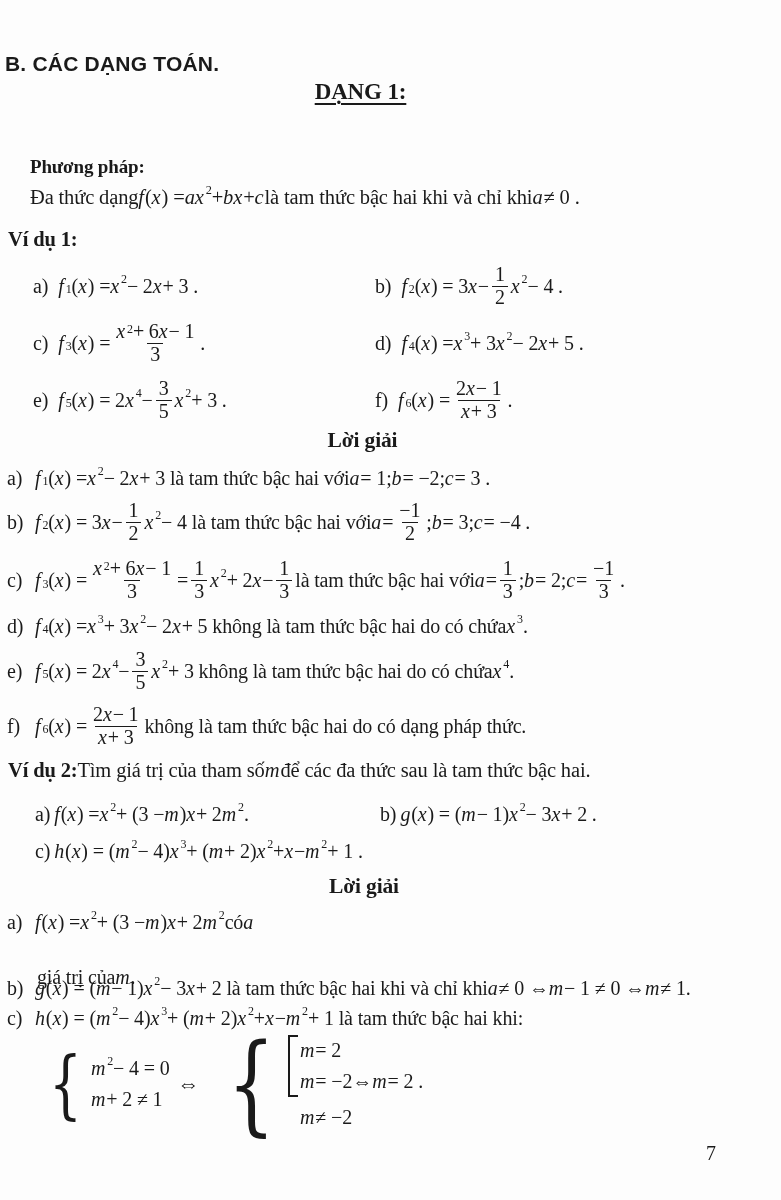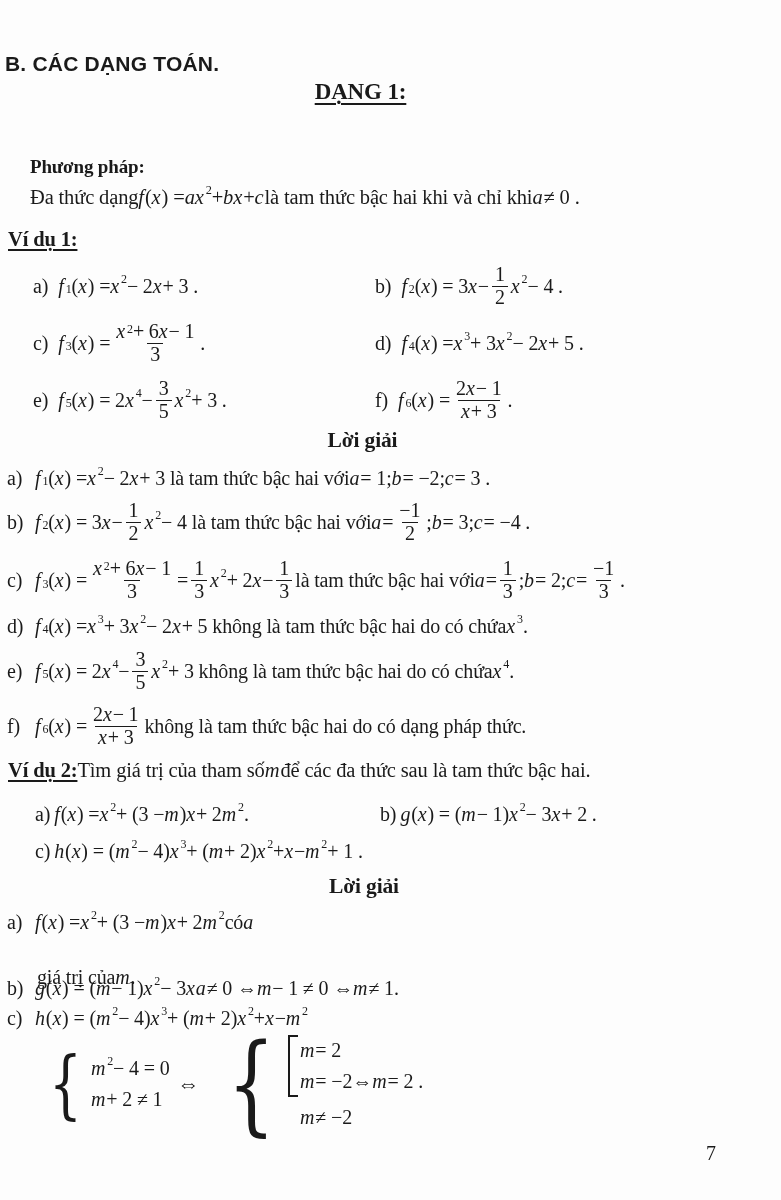--- a/index.html
+++ b/index.html
@@ -16,7 +16,7 @@
   .mline{top:186px;left:30px;font-size:20.5px;}
   .vd-intro{top:228px;left:8px;font-size:20.5px;}
   .vd-intro2{top:759px;left:8px;font-size:20.5px;}
-  .vd-label{font-weight:bold;text-decoration:underline;text-underline-offset:3px;text-decoration-thickness:2px;}
+  .vd-label{font-weight:bold;text-underline-offset:3px;text-decoration-thickness:2px;}
   .grow{left:33px;width:740px;display:flex;align-items:center;}
   .gcell-l{width:342px;display:flex;align-items:center;white-space:nowrap;}
   .gcell-r{flex:1;display:flex;align-items:center;white-space:nowrap;}

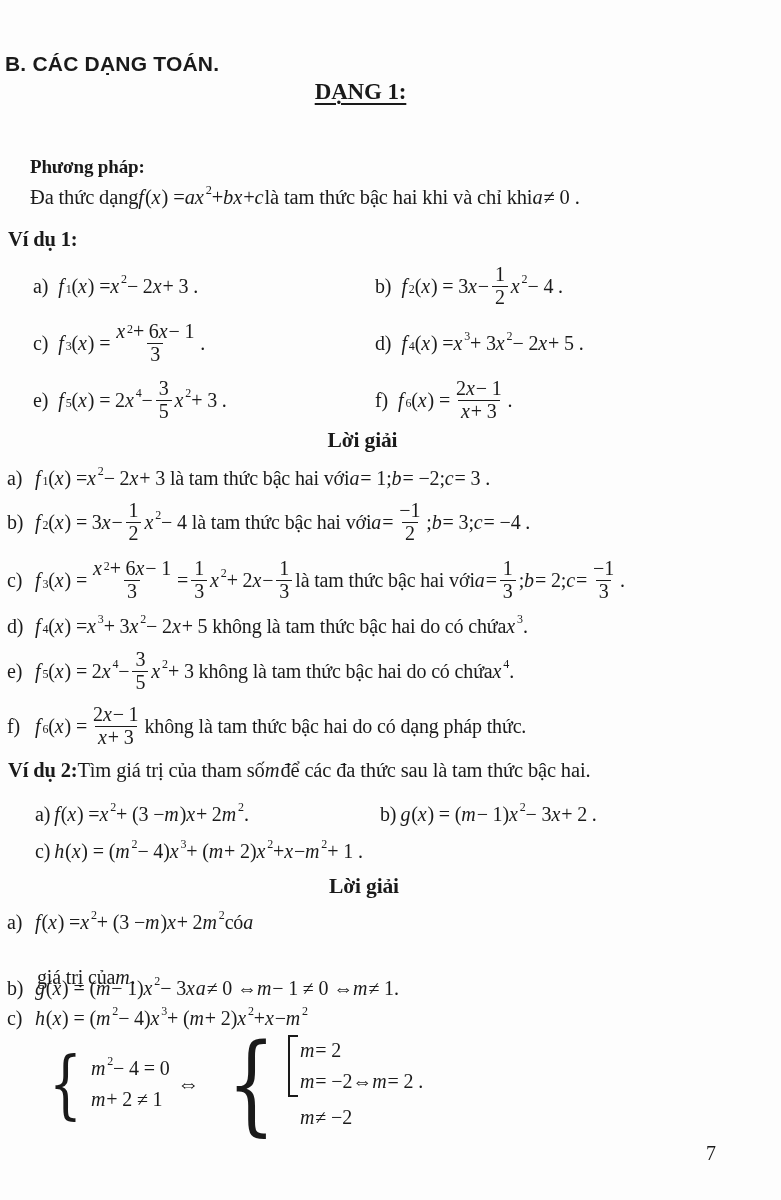--- a/index.html
+++ b/index.html
@@ -533,6 +533,7 @@
         <span class="sup">2</span>
         <span> − 3</span>
         <span class="mi">x</span>
+        <span> + 2  là tam thức bậc hai khi và chỉ khi  </span>
         <span class="mi">a</span>
         <span> ≠ 0 ⇔ </span>
         <span class="mi">m</span>

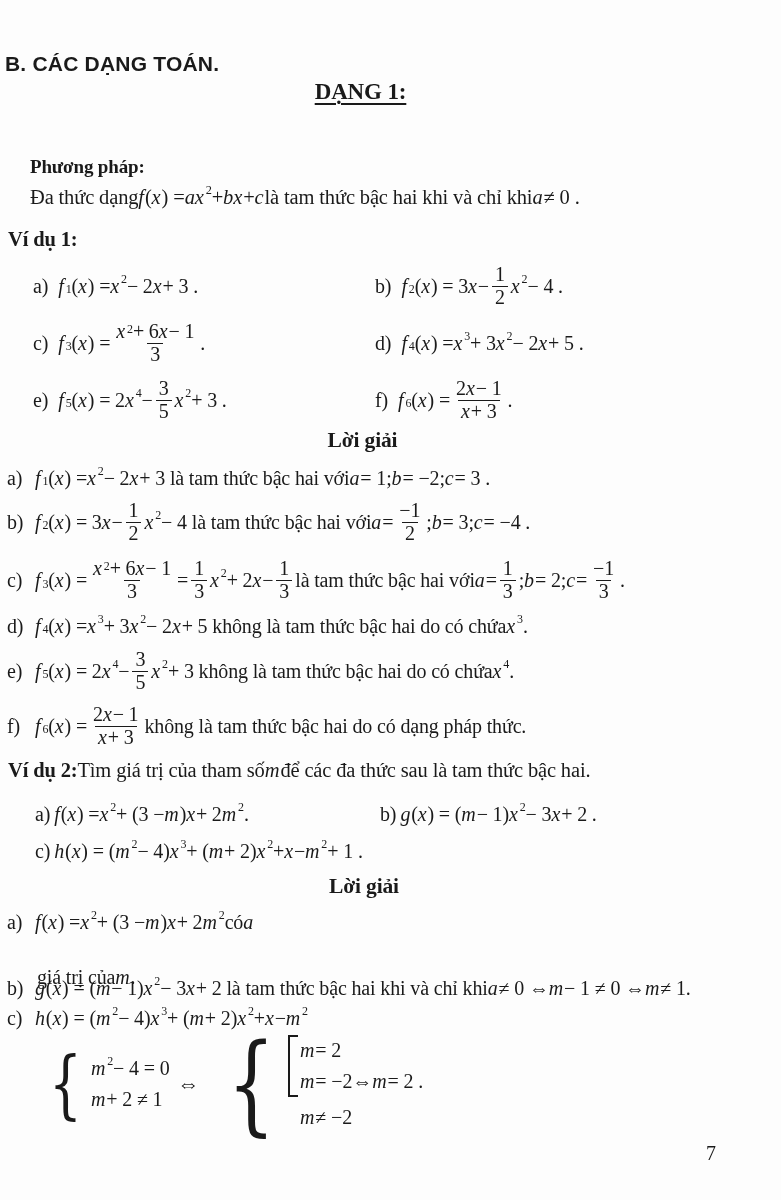--- a/index.html
+++ b/index.html
@@ -564,6 +564,7 @@
         <span> − </span>
         <span class="mi">m</span>
         <span class="sup">2</span>
+        <span> + 1  là tam thức bậc hai khi:</span>
       </span>
   </div>
 

